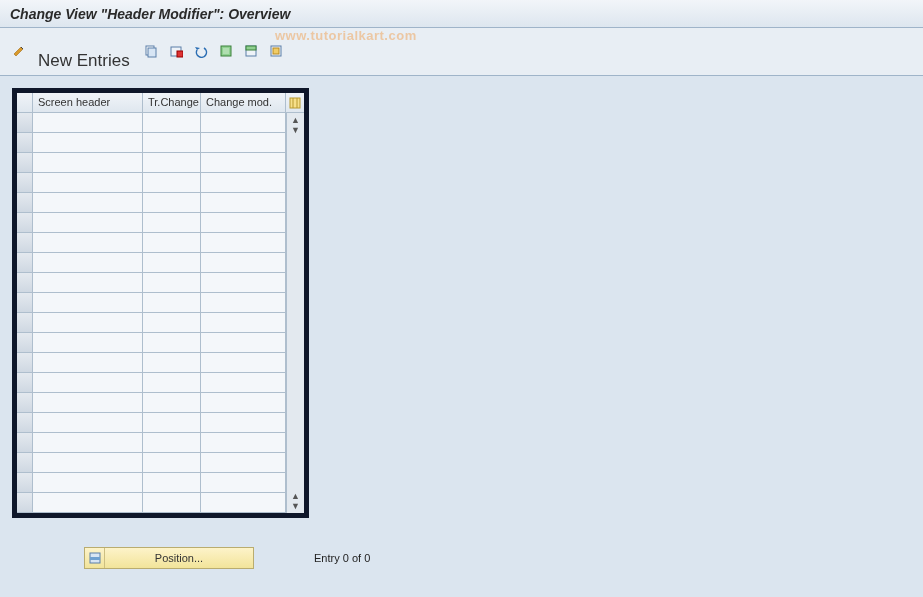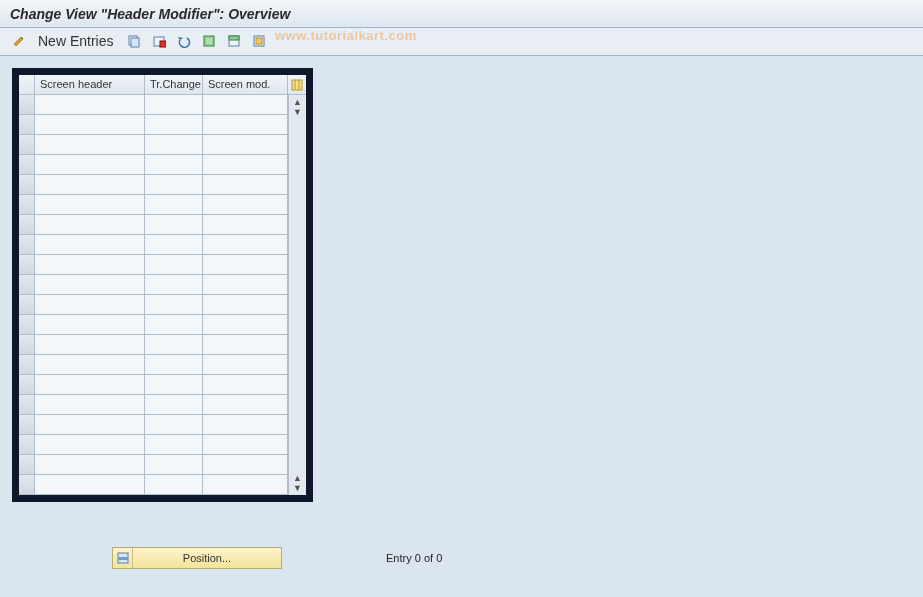--- a/index.html
+++ b/index.html
@@ -53,13 +53,14 @@
     cursor: pointer;
   }
   .new-entries {
-    font-size: 14px;
+    font-size: 17px;
     color: #333;
     padding: 0 6px 0 4px;
     height: 20px;
     display: inline-flex;
     align-items: center;
     border: 1px solid transparent;
+    margin-top: 20px;
   }
   .content {
     padding: 12px;

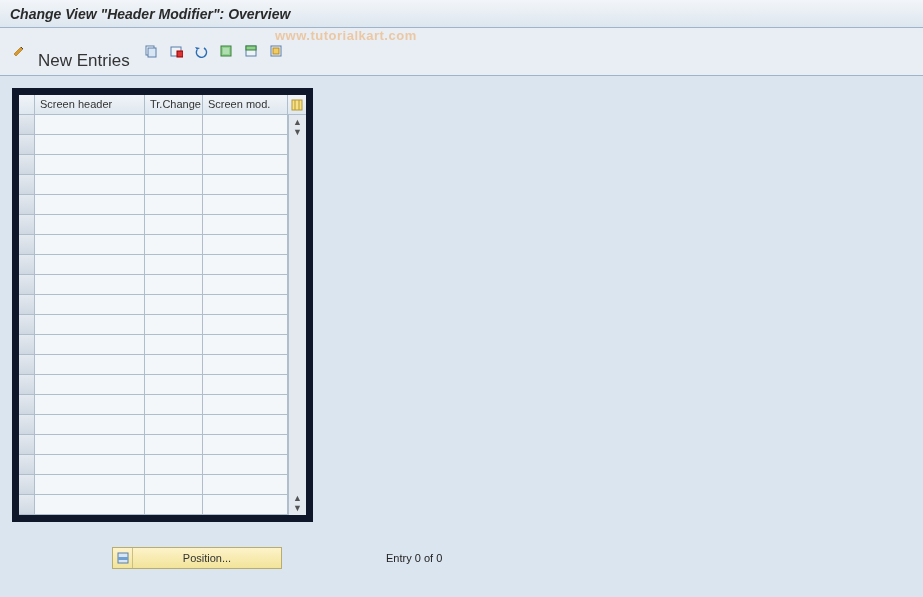--- a/index.html
+++ b/index.html
@@ -67,7 +67,7 @@
   }
   .grid-wrap {
     display: inline-block;
-    border: 7px solid #0f172a;
+    border: 5px solid #0f172a;
     background: #f4f7fa;
   }
   .grid-header-row, .grid-row {

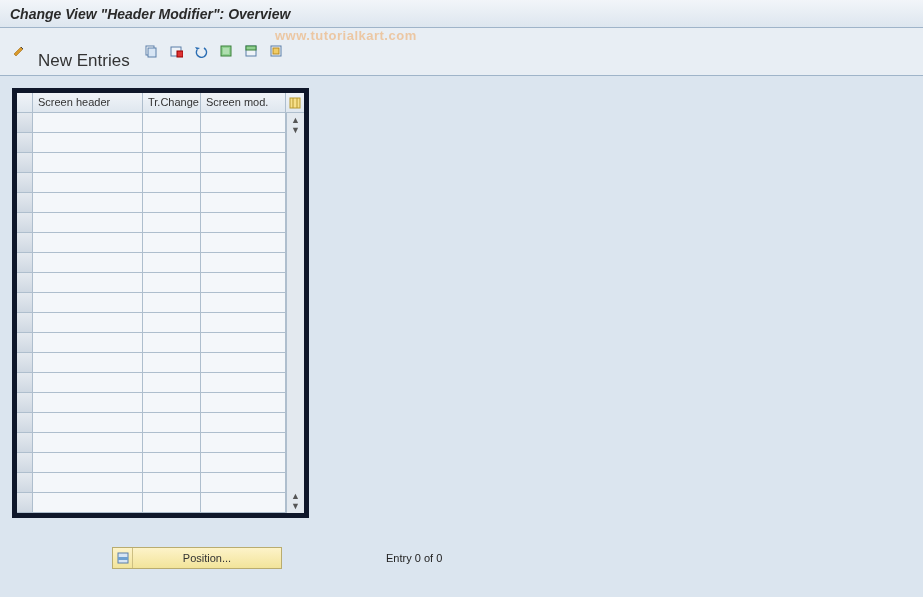--- a/index.html
+++ b/index.html
@@ -218,7 +218,7 @@
       <div class="cell-sel"></div>
       <div class="col col-h1">Screen header</div>
       <div class="col col-h2">Tr.Change</div>
-      <div class="col col-h3">Screen mod.</div>
+      <div class="col col-h3">Change mod.</div>
       <div class="col-config">
         <svg width="12" height="12">
             <rect x="1" y="1" width="10" height="10" fill="#f7e08a" stroke="#b89a30"></rect>

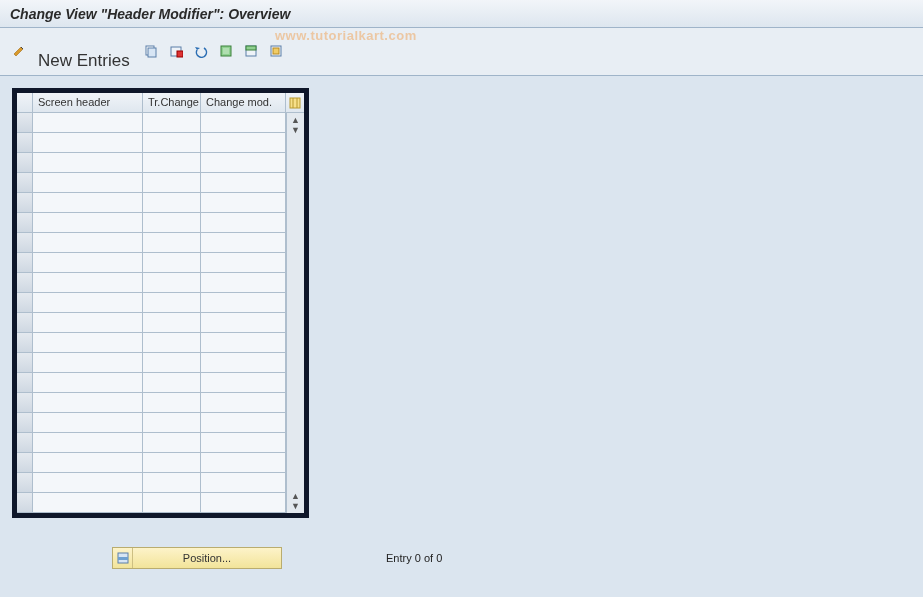--- a/index.html
+++ b/index.html
@@ -131,7 +131,7 @@
     display: flex;
     align-items: center;
     gap: 60px;
-    padding-left: 112px;
+    padding-left: 84px;
   }
   .position-btn {
     display: inline-flex;

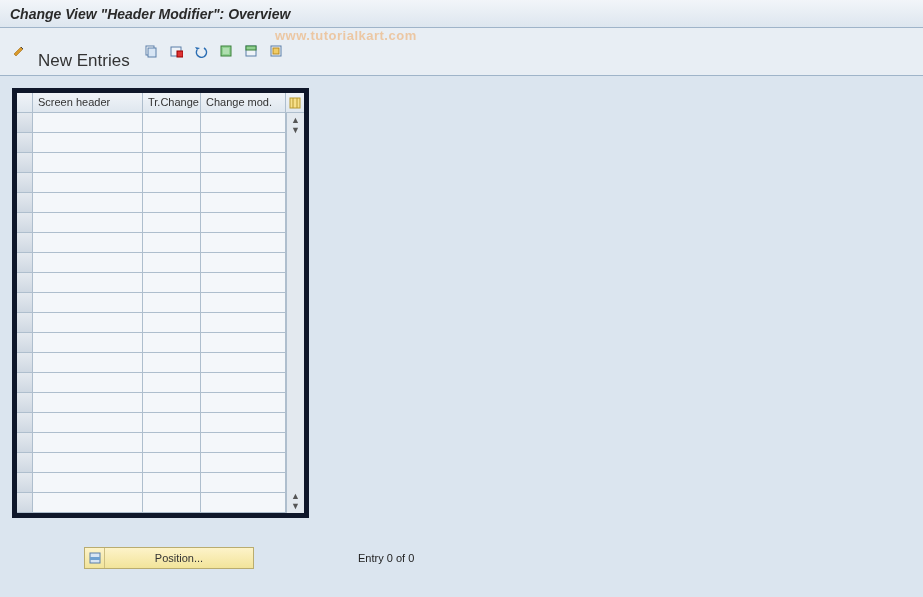--- a/index.html
+++ b/index.html
@@ -155,7 +155,6 @@
   }
   .entry-status {
     color: #222;
-    margin-left: 44px;
   }
 </style>
 </head>

